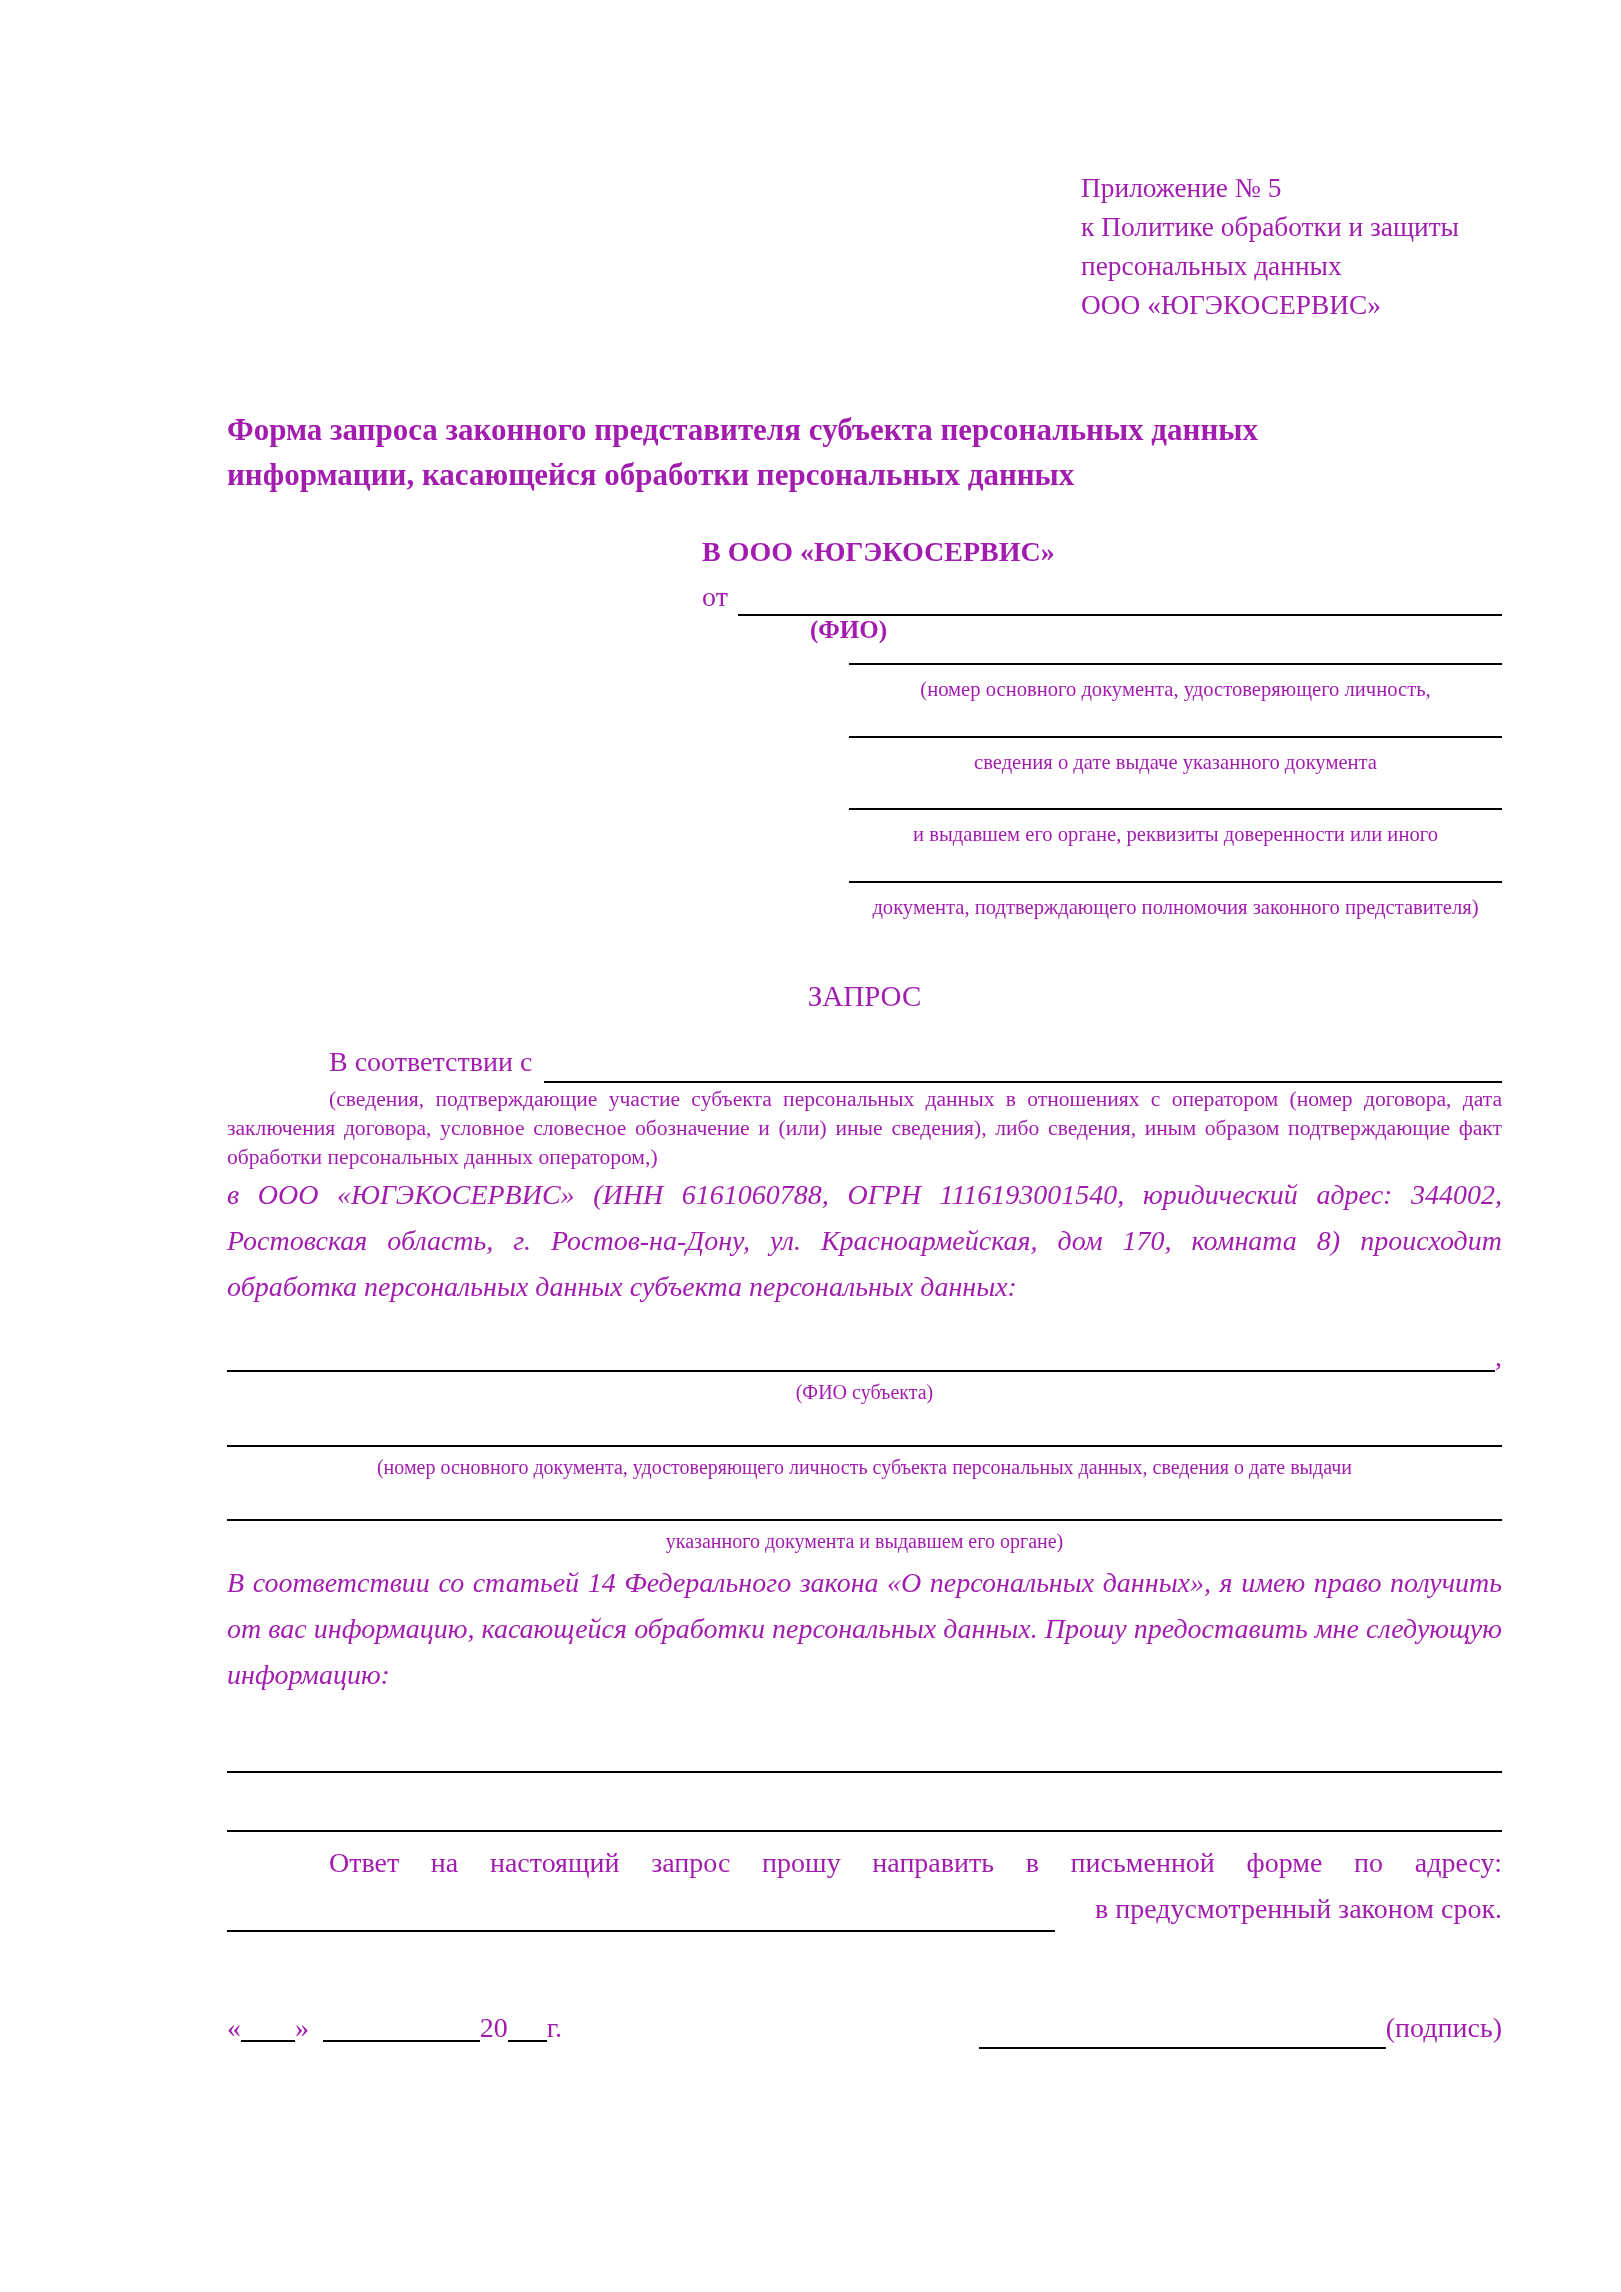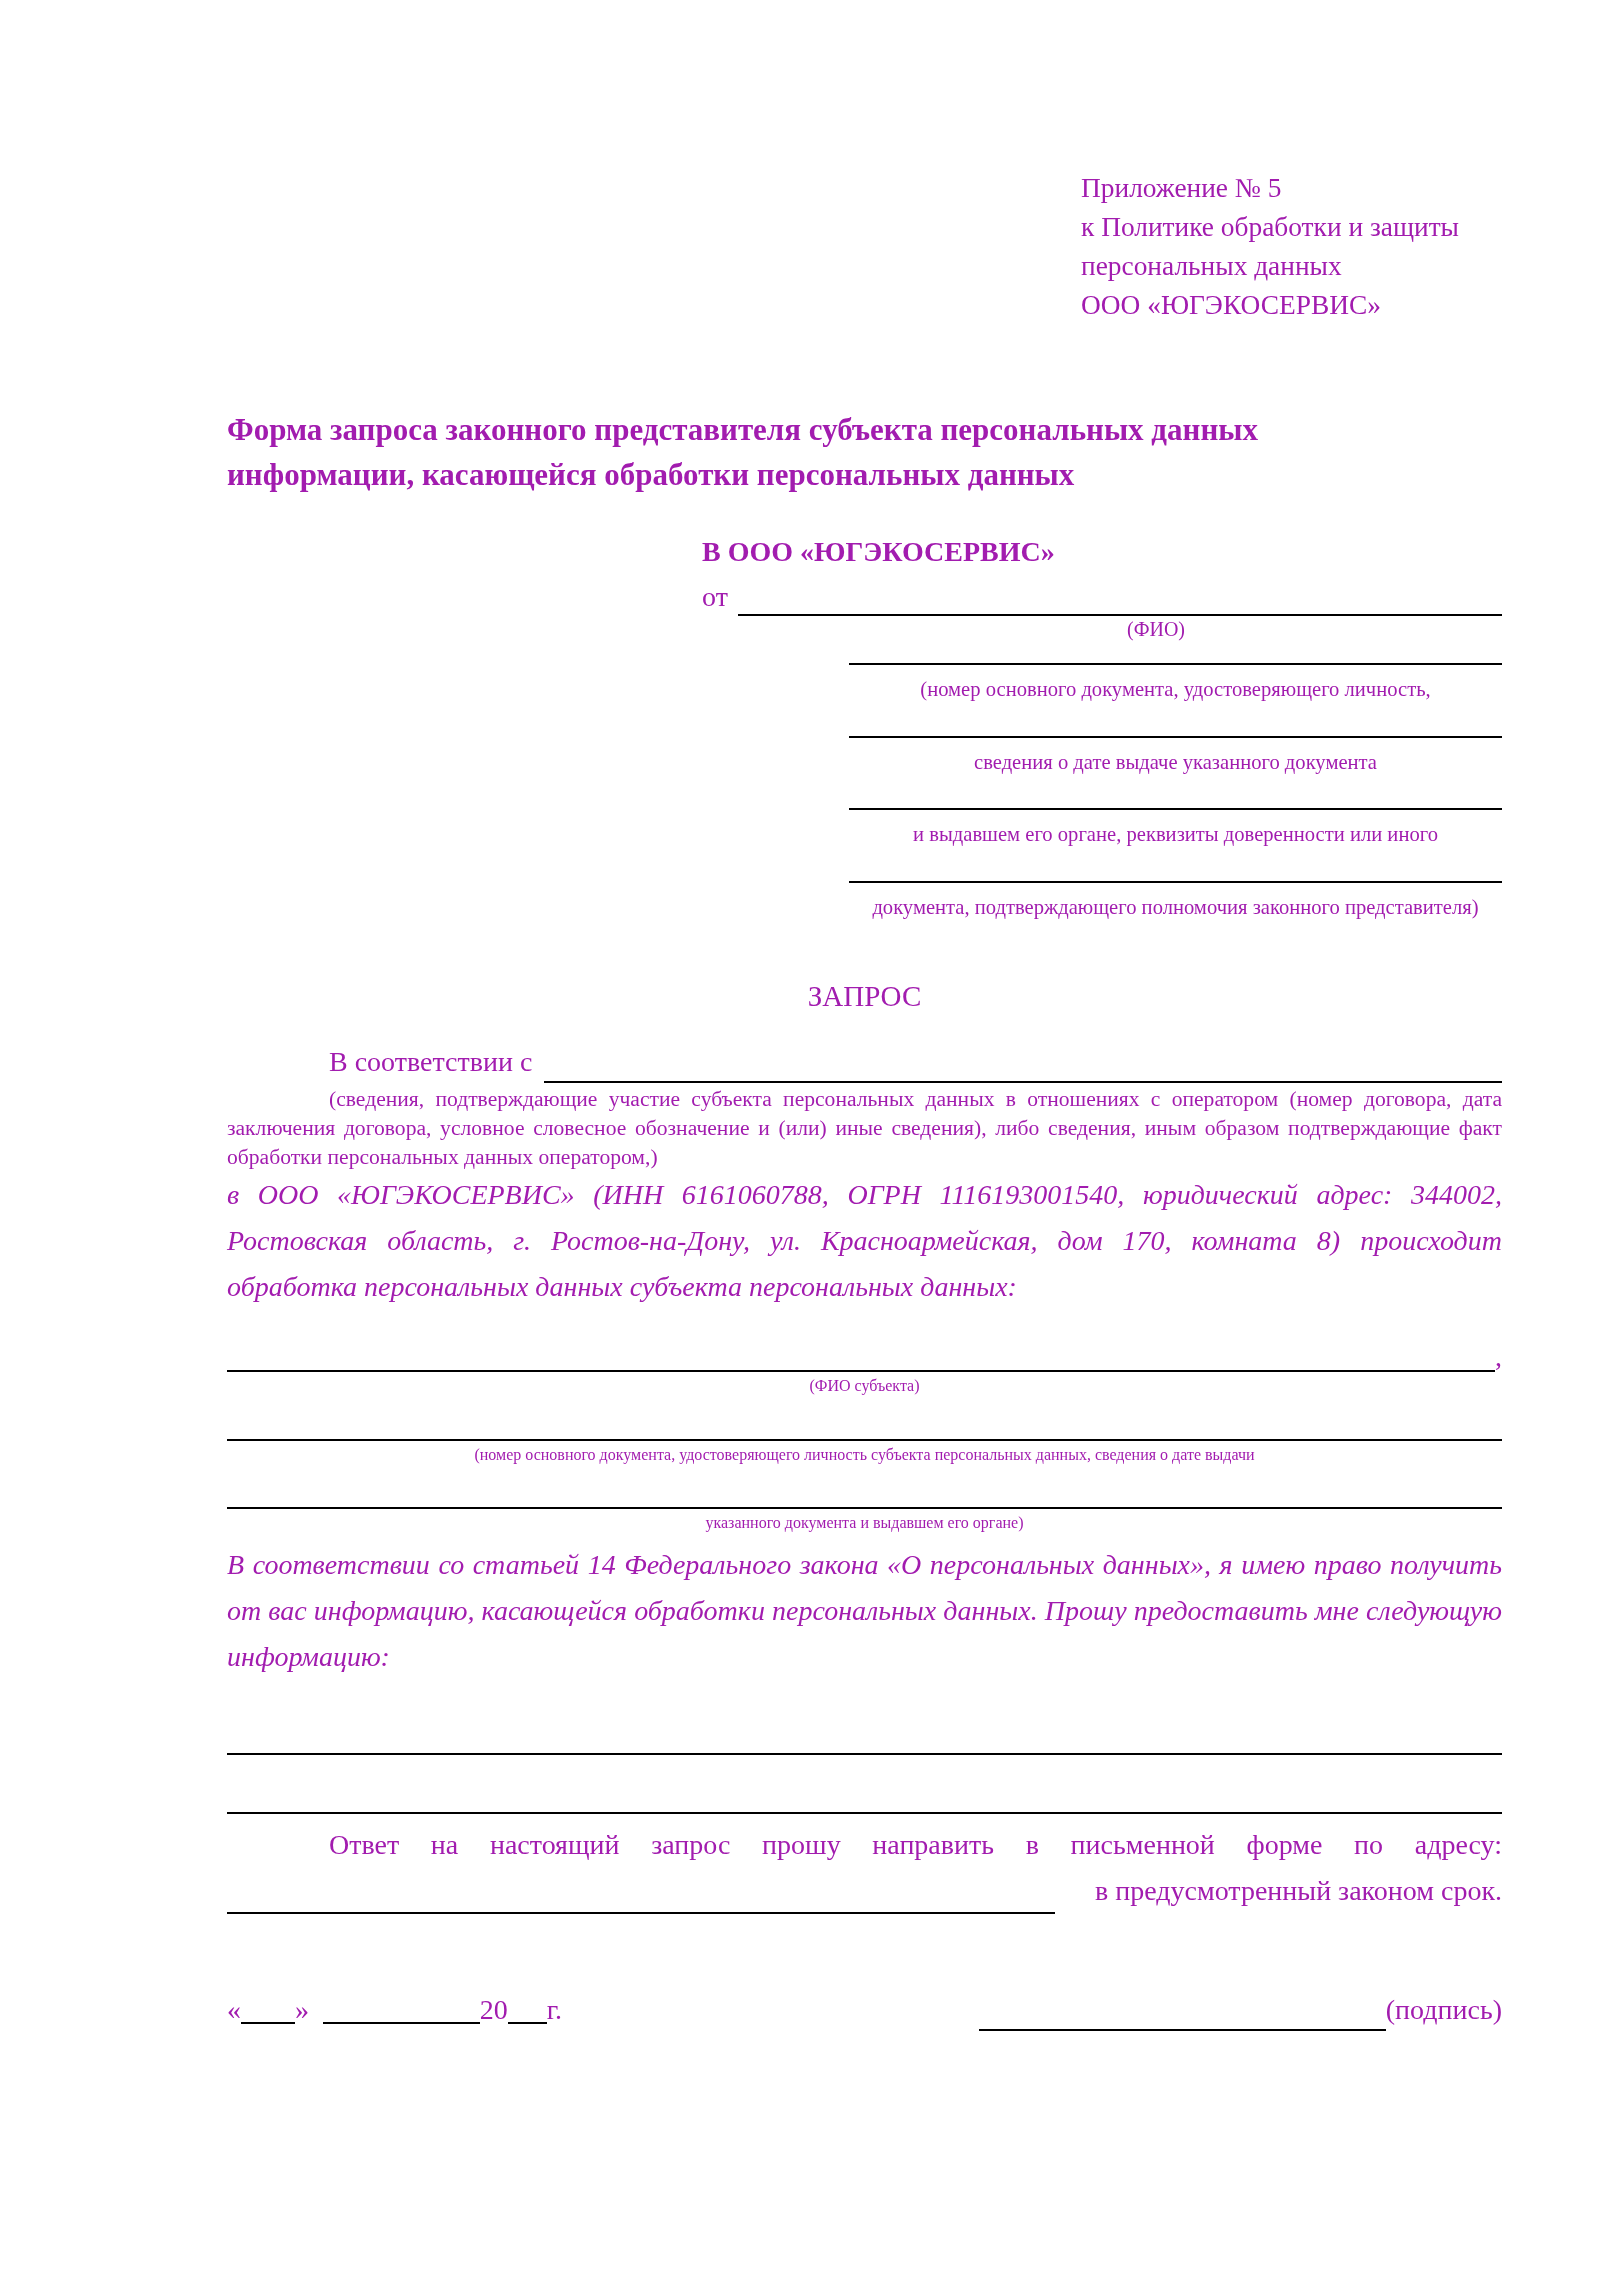--- a/index.html
+++ b/index.html
@@ -28,7 +28,7 @@
   .from-row { display: flex; height: 43px; }
   .from-label { white-space: nowrap; align-self: flex-end; line-height: 39px; }
   .from-blank { flex: 1; margin-left: 9.8px; }
-  .fio-caption { margin-left: 108px; text-align: center; font-size: 20px; line-height: 27.4px; }
+  .fio-caption { margin-left: 108px; text-align: left; font-size: 25px; line-height: 27.4px; font-weight: bold; }
   .fields { margin-left: 147px; font-size: 20.6px; }
   .field-blank { height: 35px; }
   .field-blank.first { height: 21.6px; }

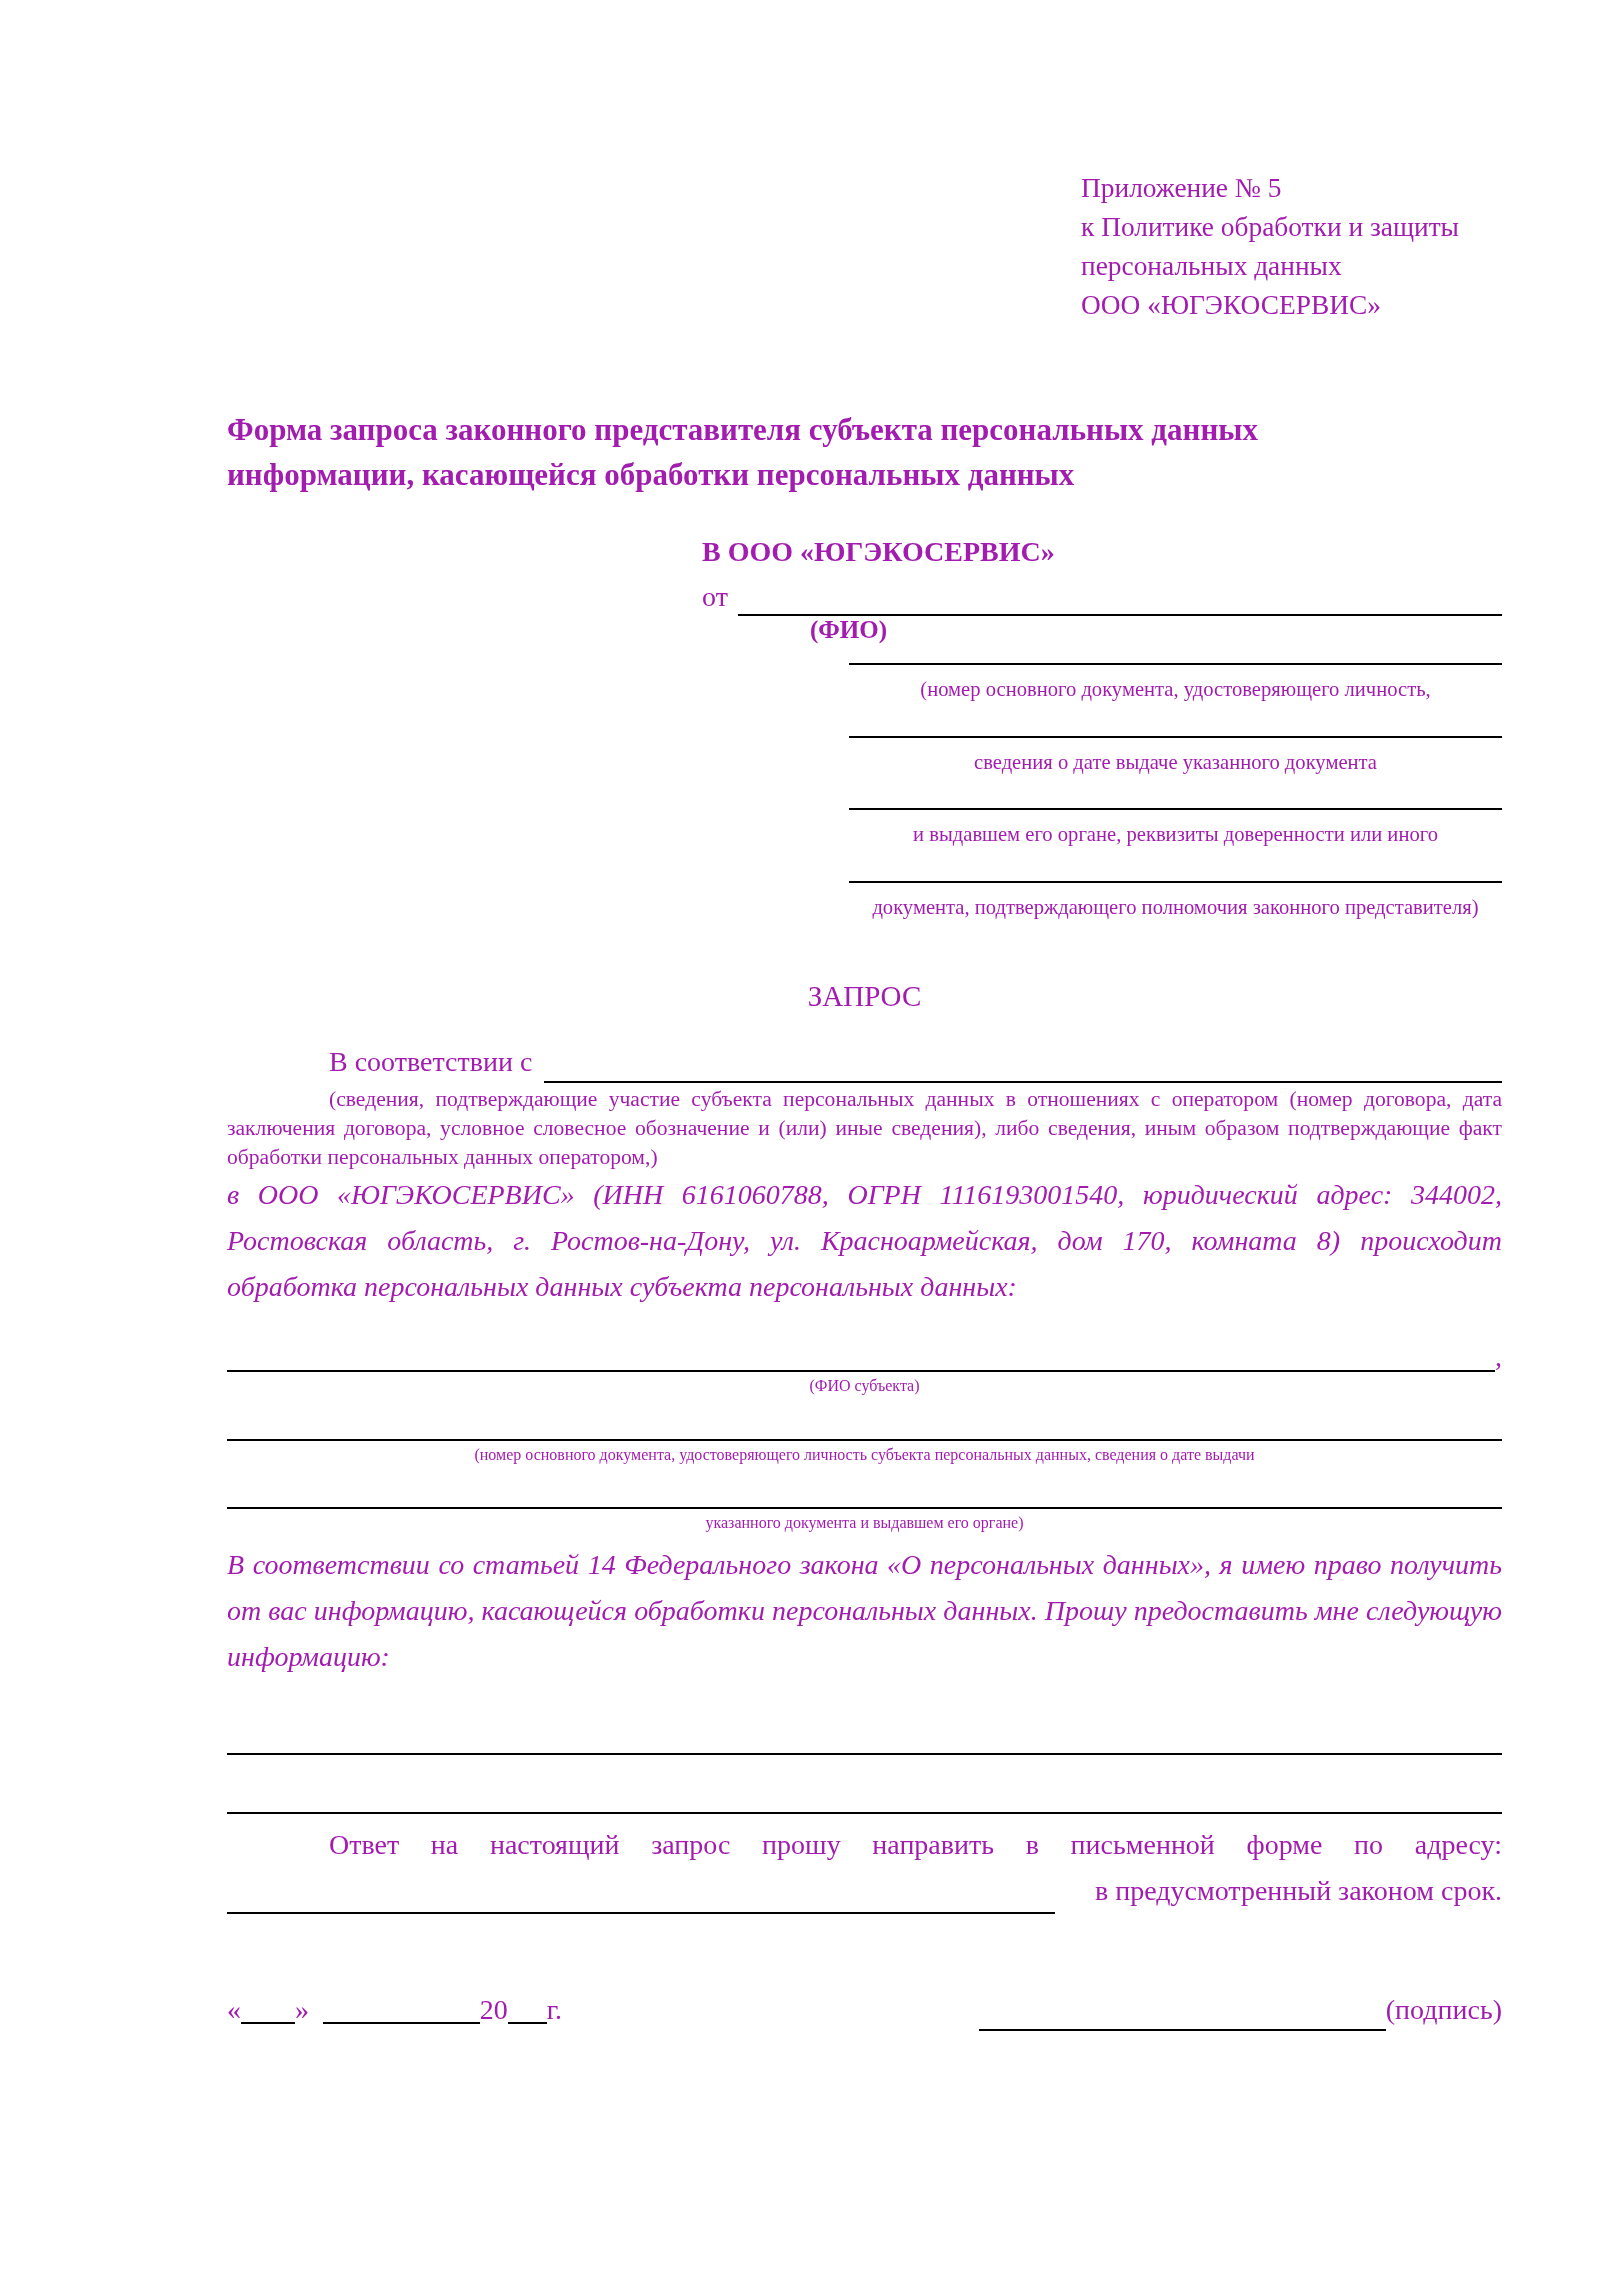--- a/index.html
+++ b/index.html
@@ -48,7 +48,7 @@
   .subject-blank { flex: 1; height: 39px; }
   .subject-comma { align-self: flex-end; line-height: 31px; }
 
-  .center-caption { text-align: center; font-size: 16px; line-height: 26.5px; padding-top: 1px; }
+  .center-caption { text-align: center; font-size: 20px; line-height: 26.5px; padding-top: 7px; }
   .gap-blank { height: 41px; }
 
   .law-par { margin-top: 5.9px; }

